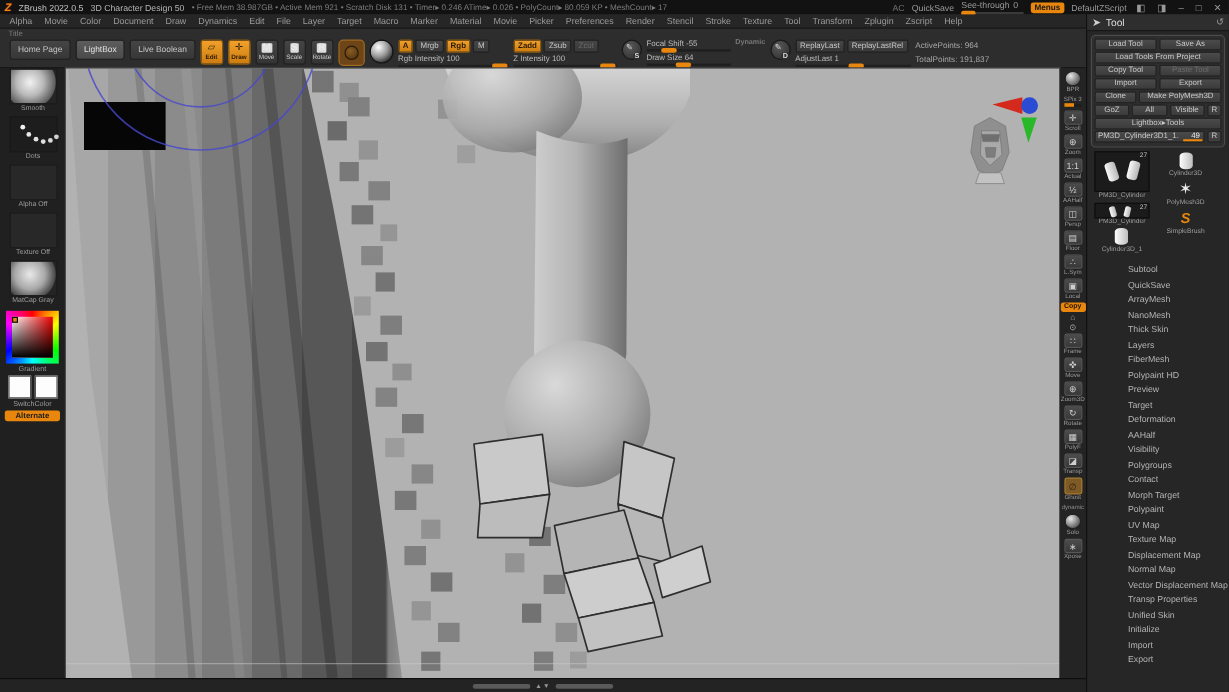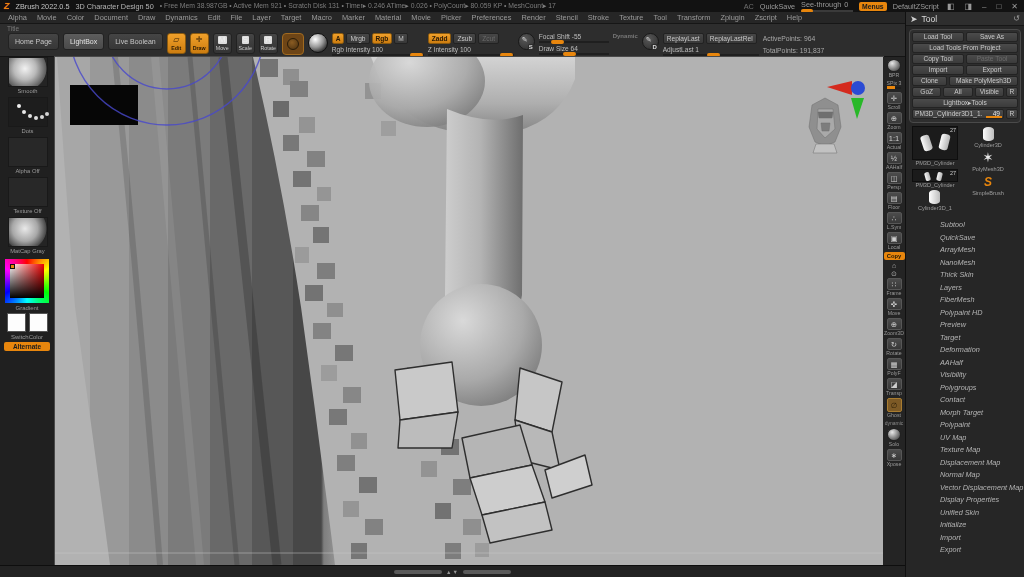--- a/index.html
+++ b/index.html
@@ -125,7 +125,7 @@
   .mini-cyl { width:11px; height:14px; background:linear-gradient(90deg,#fdfdfd,#bdbdbd); border-radius:5px/3px; }
   .mini-star { color:#e9e9e9; font-size:13px; line-height:14px; }
   .mini-s { color:#e8860d; font-size:12px; font-weight:bold; font-style:italic; }
-  #tp-sections { padding:4px 0 0 34px;font-style:italic; }
+  #tp-sections { padding:4px 0 0 34px; }
   .tp-section { font-size:7.3px; color:#b4b4b4; line-height:12.5px; white-space:nowrap; }
 </style>
 </head>

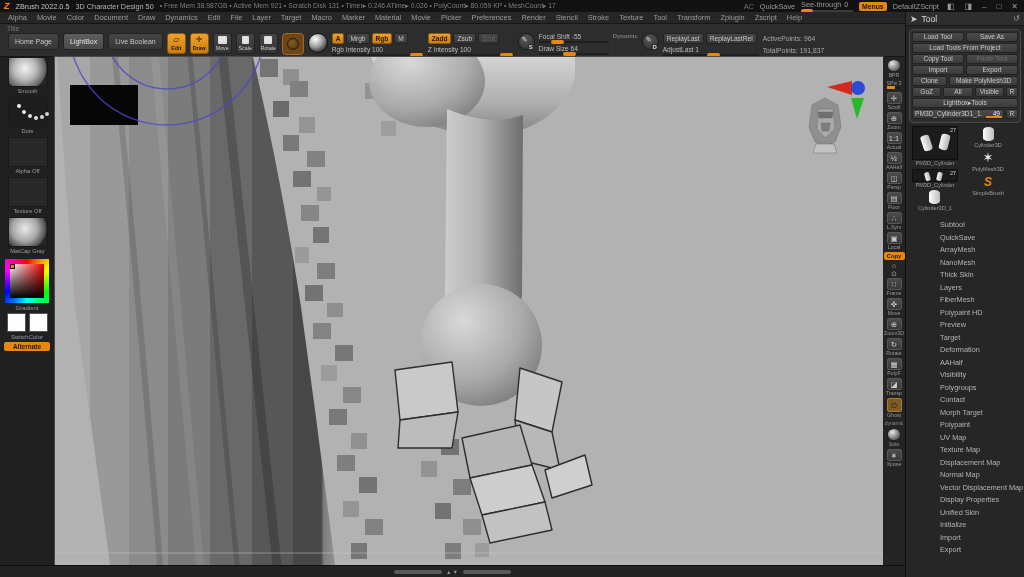--- a/index.html
+++ b/index.html
@@ -728,7 +728,7 @@
         <div class="tp-section">Displacement Map</div>
         <div class="tp-section">Normal Map</div>
         <div class="tp-section">Vector Displacement Map</div>
-        <div class="tp-section">Display Properties</div>
+        <div class="tp-section">Transp Properties</div>
         <div class="tp-section">Unified Skin</div>
         <div class="tp-section">Initialize</div>
         <div class="tp-section">Import</div>

